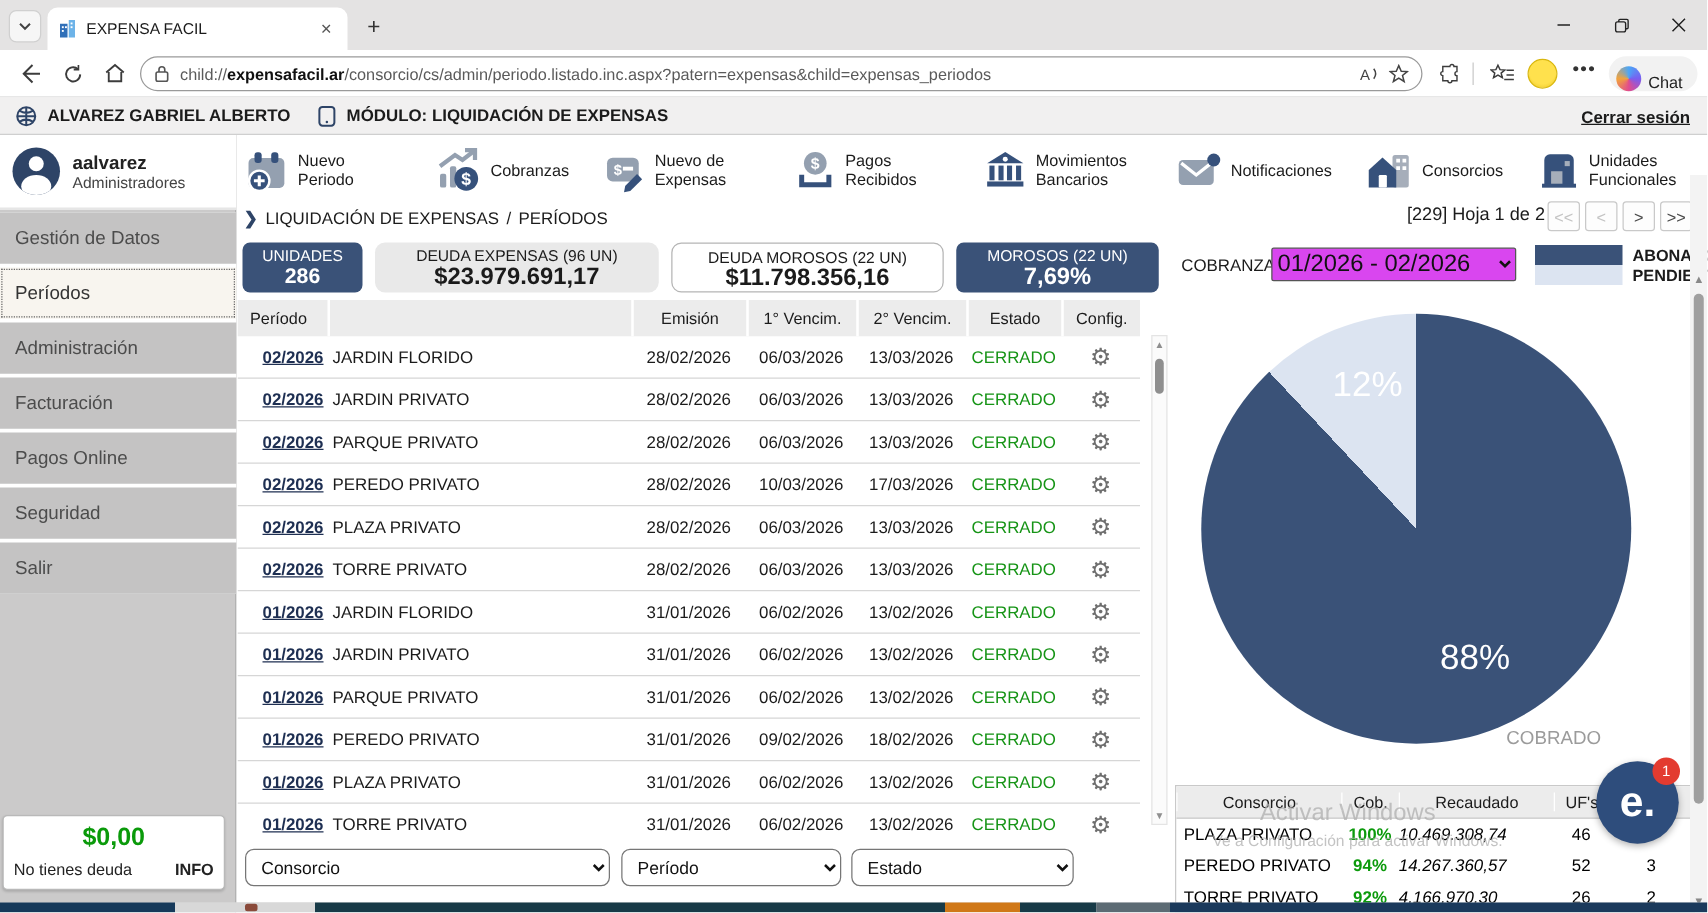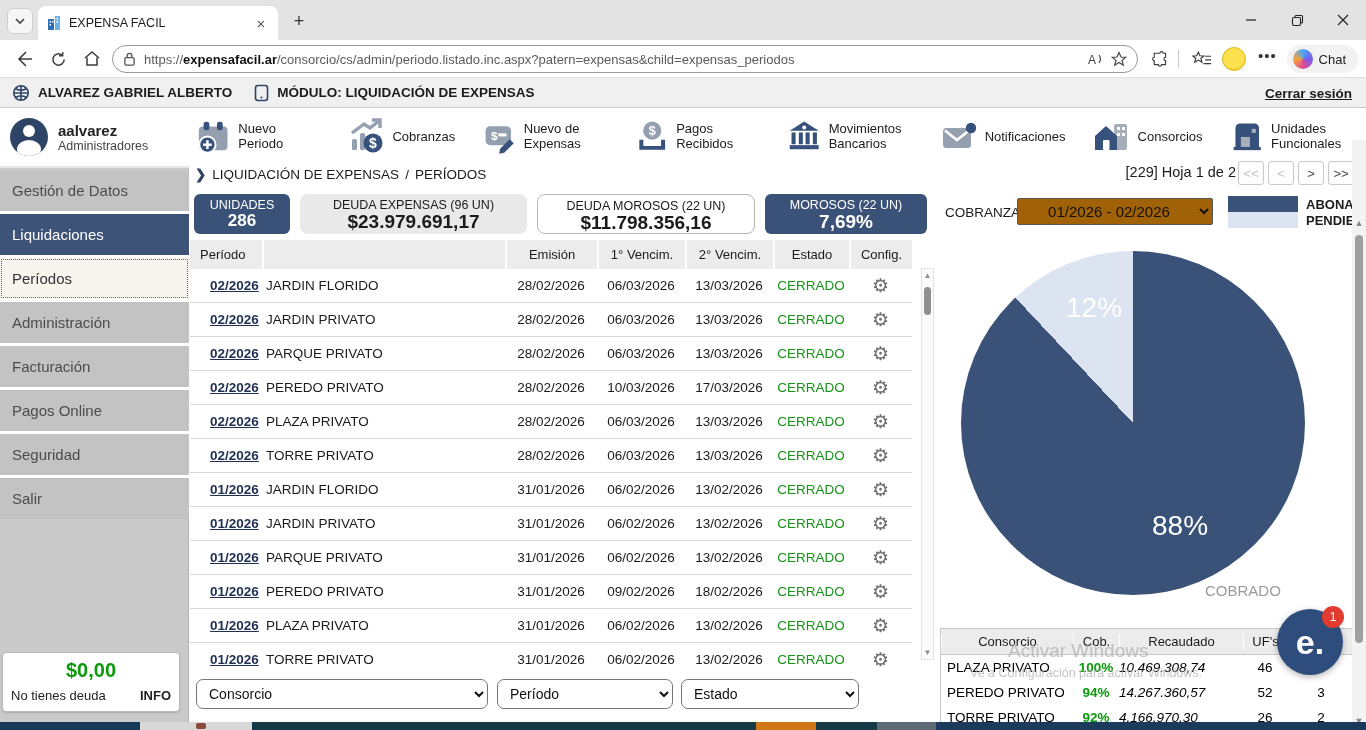--- a/index.html
+++ b/index.html
@@ -205,7 +205,7 @@
         <rect x="2" y="6" width="10" height="8" rx="1.5"></rect>
         <path d="M4.5 6 V4 a2.5 2.5 0 0 1 5 0 V6"></path>
       </svg>
-    <span class="url-text"><span>https://</span><b>expensafacil.ar</b><span>/consorcio/cs/admin/periodo.listado.inc.aspx?patern=expensas&amp;child=expensas_periodos</span></span>
+    <span class="url-text"><span>child://</span><b>expensafacil.ar</b><span>/consorcio/cs/admin/periodo.listado.inc.aspx?patern=expensas&amp;child=expensas_periodos</span></span>
     <span class="pill-ic">
       <svg width="16" height="14" viewBox="0 0 16 14">
           <text x="1" y="12" font-size="12" fill="#444" font-family="sans-serif">A</text>

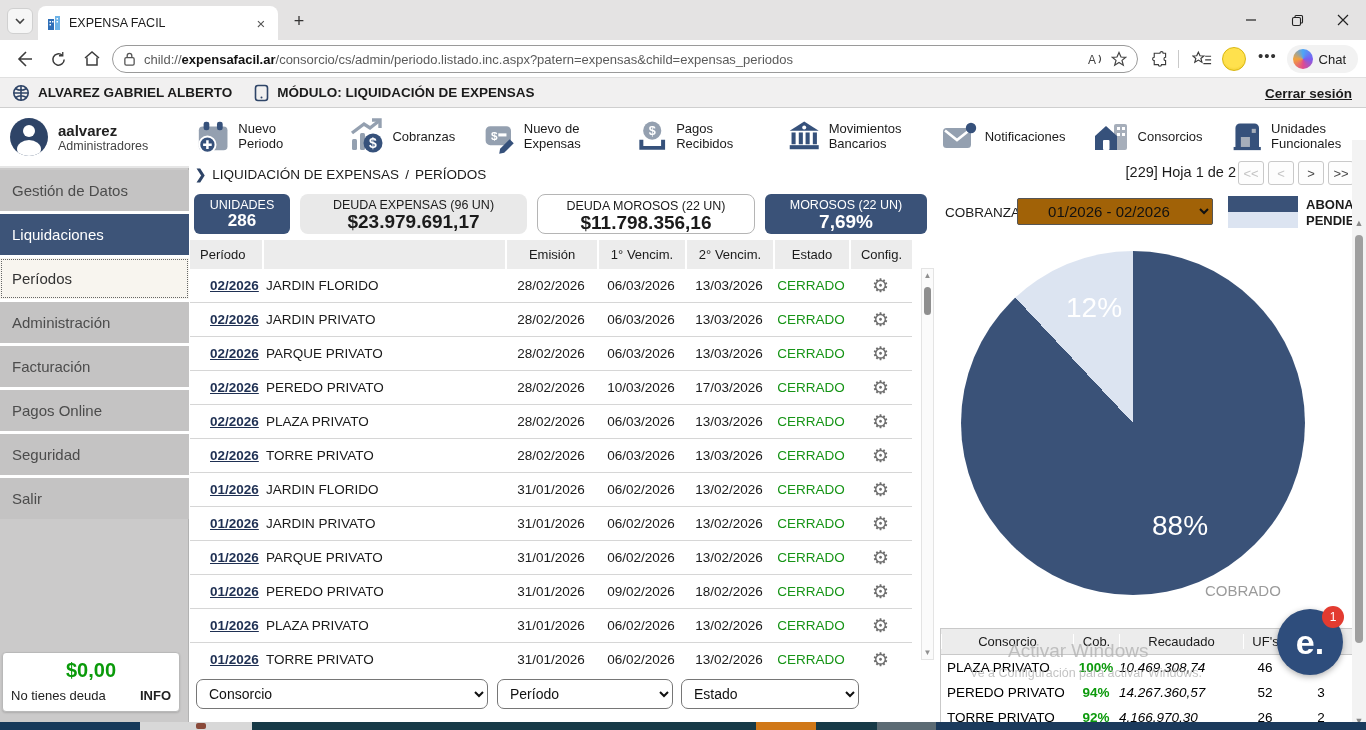--- a/index.html
+++ b/index.html
@@ -22,7 +22,7 @@
   .url-text { font-size:13px; color:#5a5a5a; flex:1; white-space:nowrap; overflow:hidden; }
   .url-text b { color:#111; font-weight:bold; }
   .pill-ic { color:#444; font-size:14px; display:flex; align-items:center; }
-  .chat-pill { position:absolute; right:8px; top:45px; height:28px; border-radius:14px; background:#f2f2f2; display:flex; align-items:center; gap:6px; padding:0 12px 0 6px; font-size:13px; color:#222; }
+  .chat-pill { position:absolute; right:8px; top:45px; height:28px; border-radius:14px; background:#f2f2f2; display:flex; align-items:flex-end; gap:6px; padding:0 12px 0 6px; font-size:13px; color:#222; }
   .copilot { width:20px; height:20px; border-radius:50%; background:conic-gradient(#4ba6f7, #7a5df0, #e14b8e, #f2a33c, #4ba6f7); }
   .yellow-av { position:absolute; left:1222px; top:47px; width:24px; height:24px; border-radius:50%; background:radial-gradient(circle at 50% 40%, #ffe14d 60%, #e8c11c); border:1px solid #d9b70f; }
   .dots { position:absolute; left:1258px; top:47px; color:#333; font-size:15px; letter-spacing:1px; }

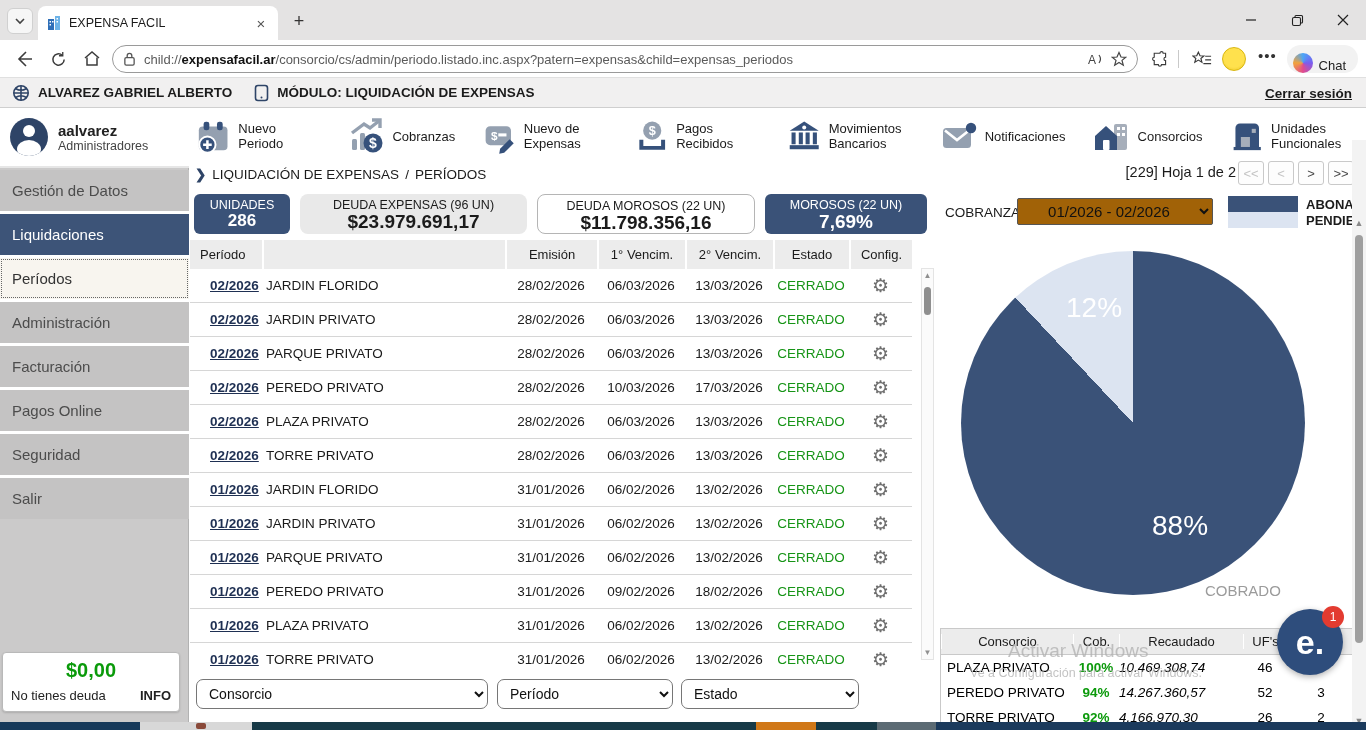--- a/index.html
+++ b/index.html
@@ -74,7 +74,7 @@
   .stat.gray .sv, .stat.white .sv { font-size:19px; }
 
   .cobranza-lbl { position:absolute; left:945px; top:205px; font-size:13.5px; color:#1b1b1b; }
-  .cobranza-sel { position:absolute; left:1017px; top:198px; width:196px; height:27px; font-size:15px; border:1px solid #555; border-radius:2px; background:#a16207; color:#111;text-align:center; }
+  .cobranza-sel { position:absolute; left:1017px; top:198px; width:196px; height:27px; font-size:19px; border:1px solid #555; border-radius:2px; background:#d946ef; color:#111; }
   .legend { position:absolute; left:1228px; top:196px; display:flex; flex-direction:column; }
   .lrow { display:flex; align-items:center; }
   .lsw { width:70px; height:16px; }

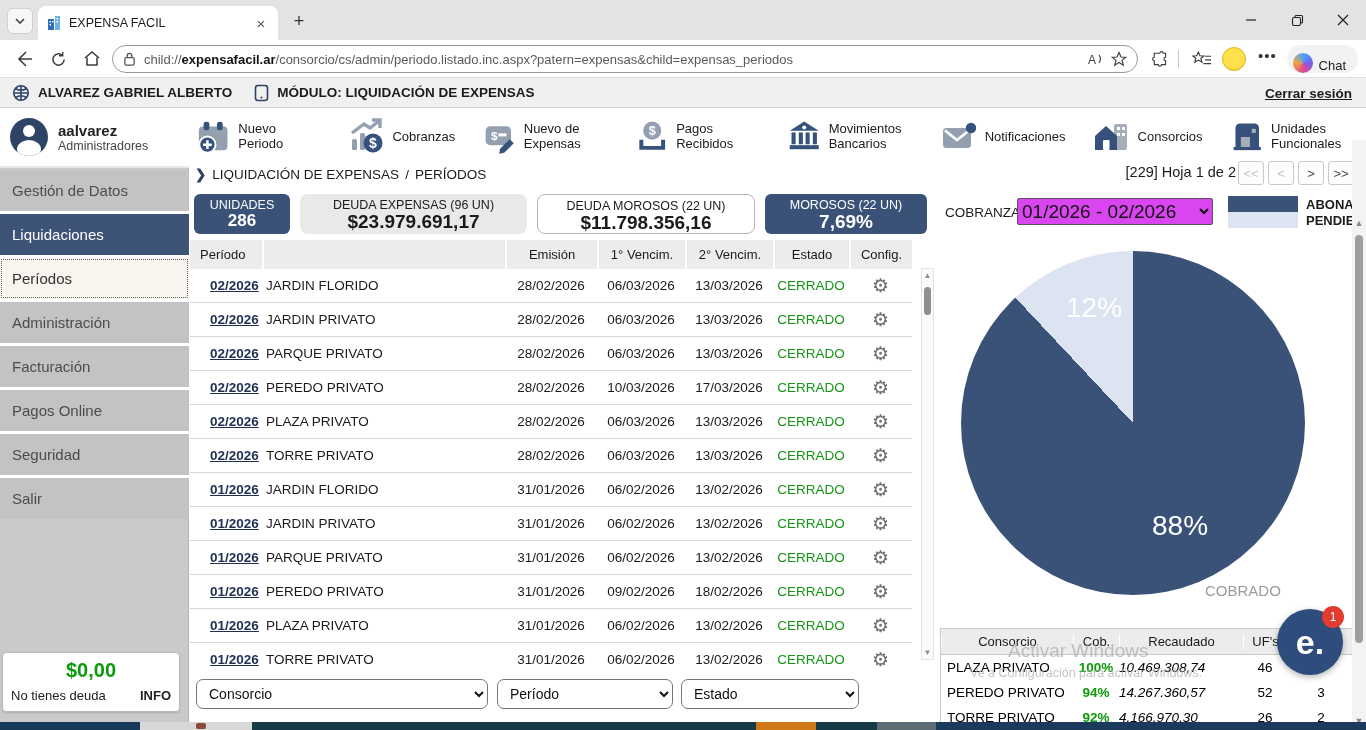--- a/index.html
+++ b/index.html
@@ -265,7 +265,6 @@
     </div>
     <div class="menu">
       <div class="mitem">Gestión de Datos</div>
-      <div class="mitem active">Liquidaciones</div>
       <div class="mitem sub">Períodos</div>
       <div class="mitem">Administración</div>
       <div class="mitem">Facturación</div>

